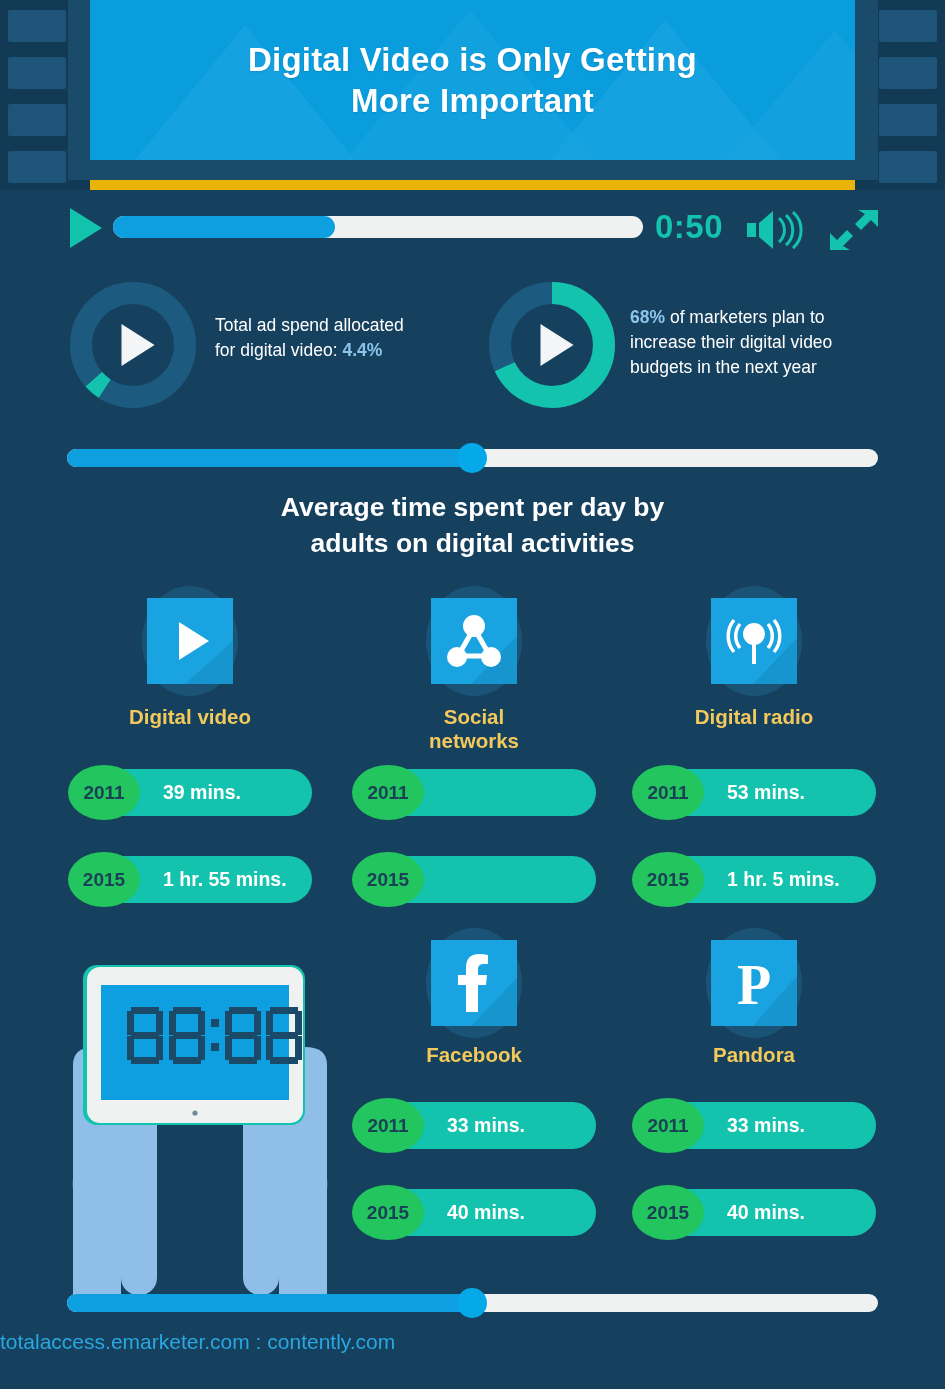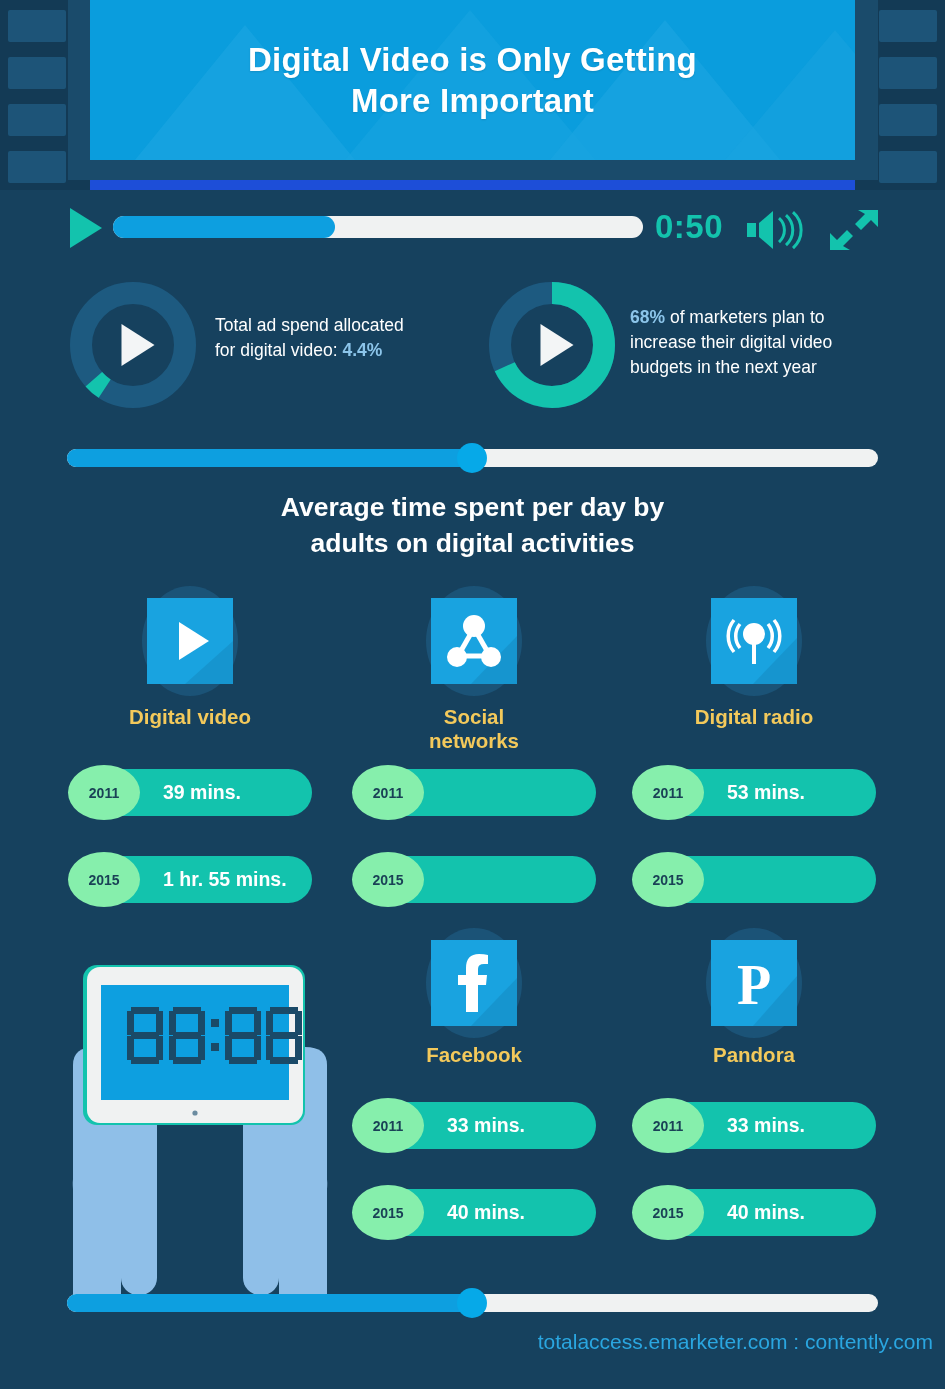--- a/index.html
+++ b/index.html
@@ -11,7 +11,7 @@
   }
 
   
-  .filmstrip { position:absolute; top:0; left:0; width:945px; height:190px; background:#1d4ed8; }
+  .filmstrip { position:absolute; top:0; left:0; width:945px; height:190px; background:#eab308; }
   .strip-col { position:absolute; top:0; width:90px; height:190px; background:#133a55; }
   .strip-col.left  { left:0; }
   .strip-col.right { left:855px; }

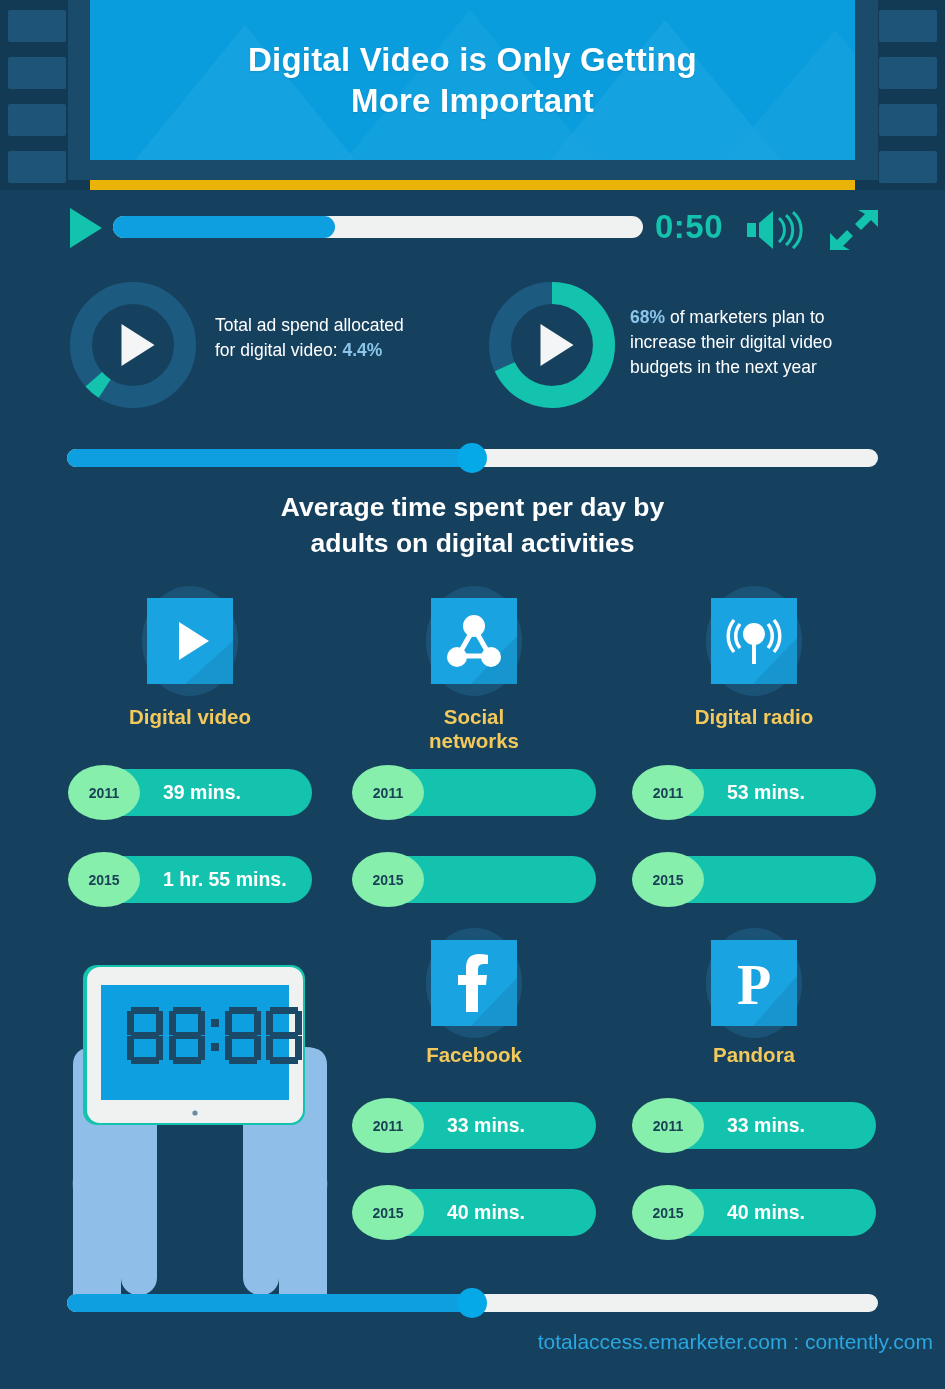--- a/index.html
+++ b/index.html
@@ -92,9 +92,9 @@
   .stat .pill { position:absolute; left:25px; top:4px; height:47px;
     background:#13c3ad; border-radius:24px; }
   .stat .yr { position:absolute; left:0; top:0; width:72px; height:55px;
-    background:#86efac; border-radius:50%;
+    background:#22c55e; border-radius:50%;
     display:flex; align-items:center; justify-content:center;
-    color:#1a4156; font-size:14px; font-weight:bold; z-index:2; }
+    color:#1a4156; font-size:19px; font-weight:bold; z-index:2; }
   .stat .val { position:absolute; left:95px; top:0; height:55px;
     display:flex; align-items:center; color:#ffffff;
     font-size:19.5px; font-weight:bold; white-space:nowrap; z-index:3; }

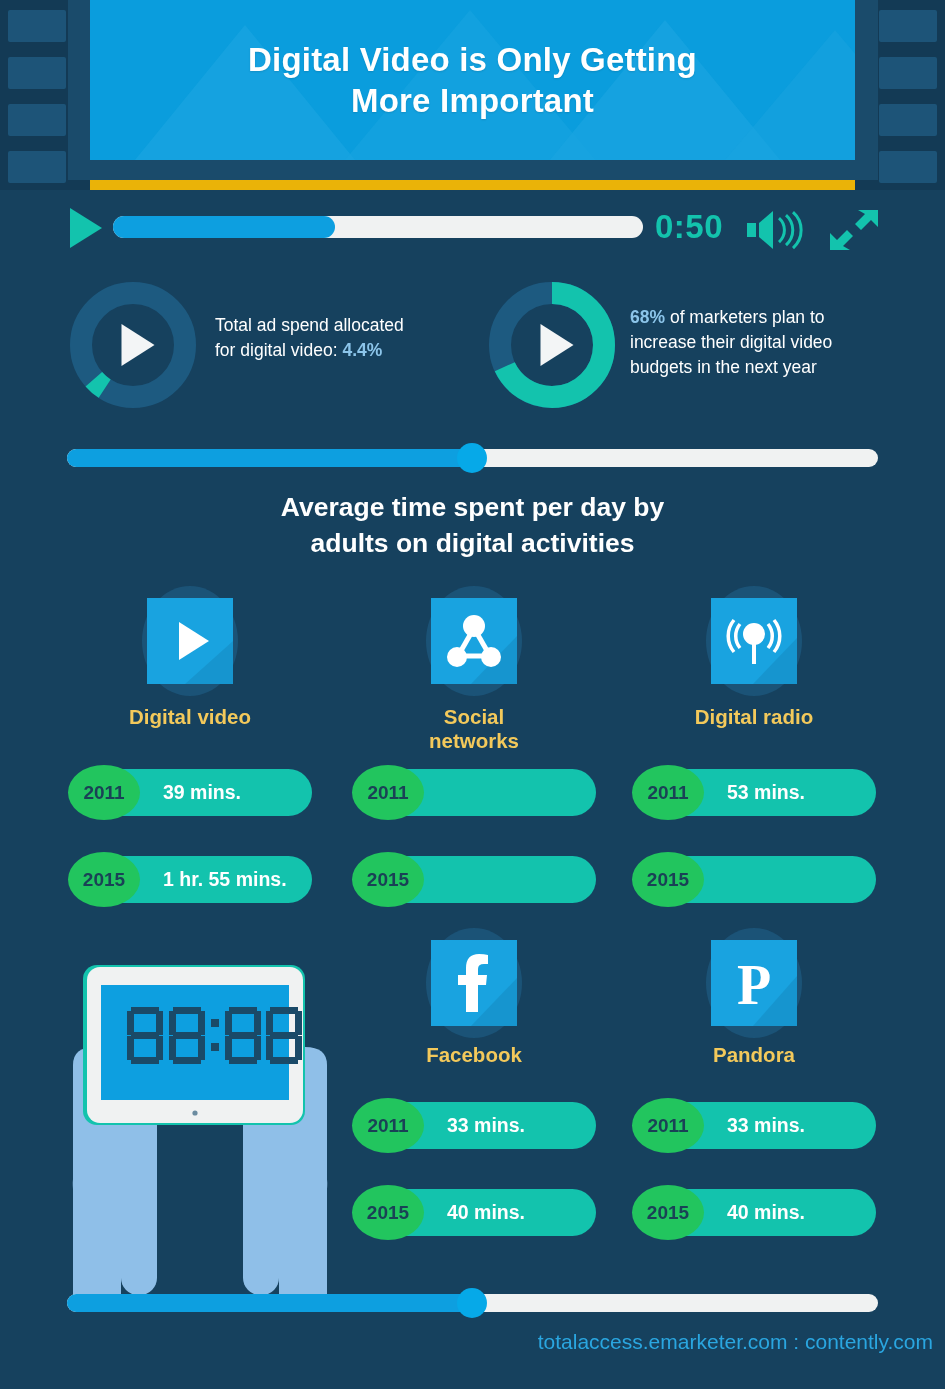--- a/index.html
+++ b/index.html
@@ -268,6 +268,7 @@
 <div class="stat" style="left:632px; top:852px; width:250px;">
   <div class="pill" style="width:219px;"></div>
   <div class="yr">2015</div>
+  <div class="val">1 hr. 5 mins.</div>
 </div>
 
 <svg class="tablet-ill" viewBox="0 0 290 350">

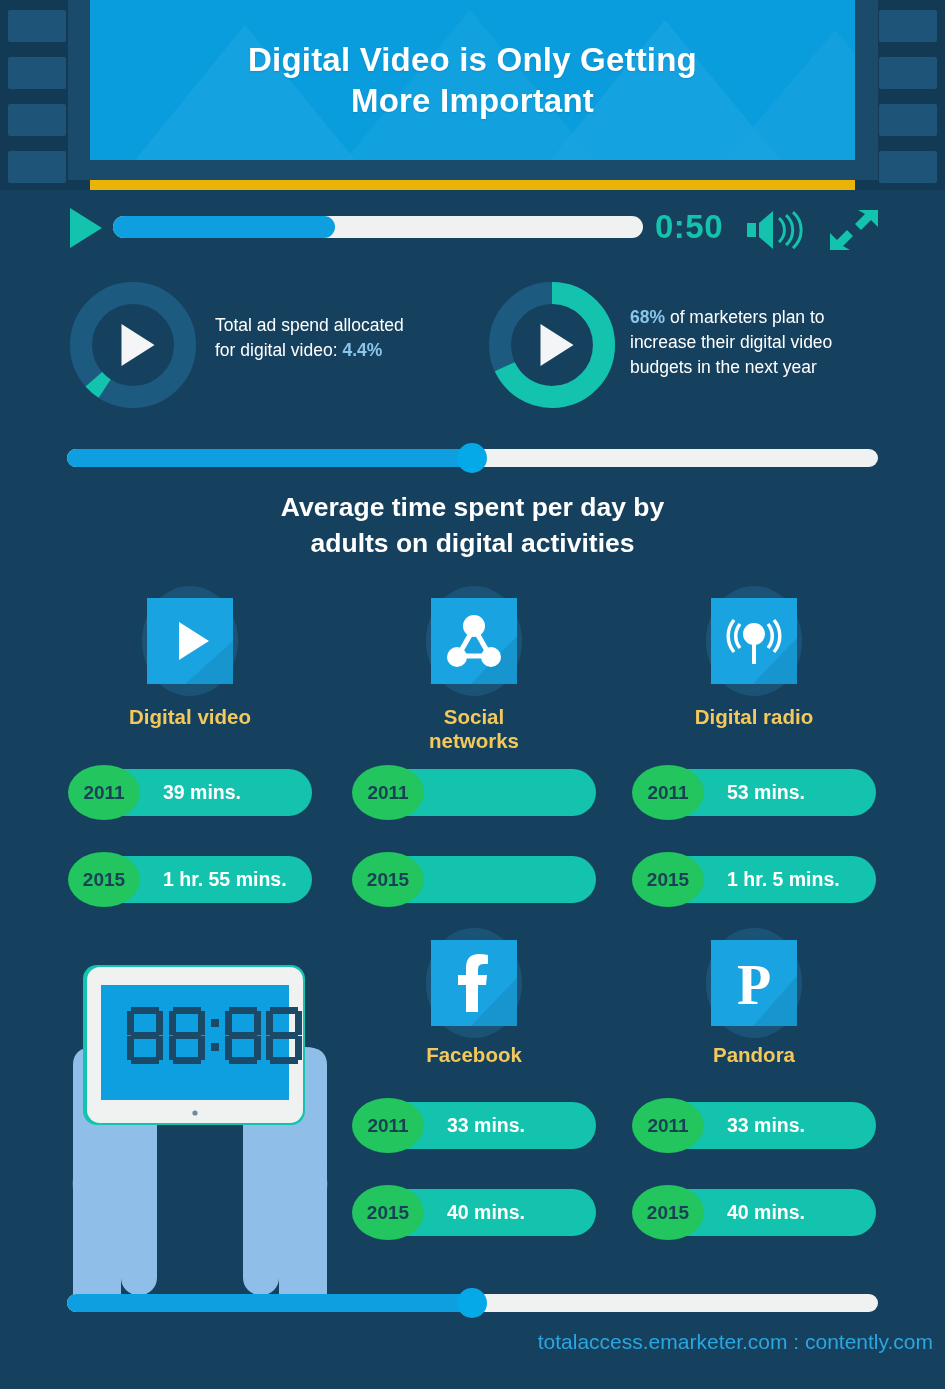--- a/index.html
+++ b/index.html
@@ -103,7 +103,7 @@
   .tablet-ill { position:absolute; left:55px; top:945px; width:290px; height:350px; }
 
   
-  .footer-src { position:absolute; top:1330px; left:0; width:933px; text-align:right;
+  .footer-src { position:absolute; top:1330px; left:0; width:933px; text-align:left;
     color:#2aa6e0; font-size:21px; }
 </style>
 </head>

